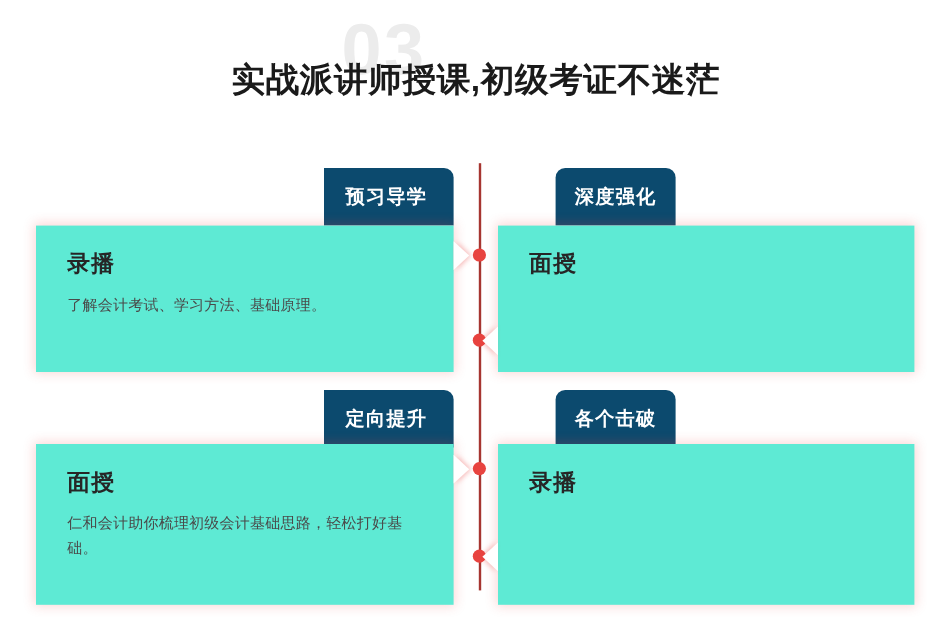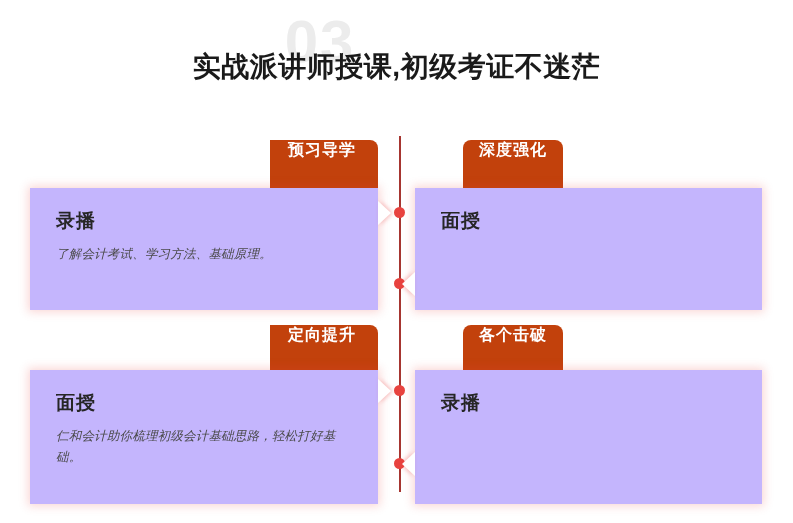--- a/index.html
+++ b/index.html
@@ -84,13 +84,13 @@
   .tab {
     position: absolute;
     height: 48px;
-    background: #c2410c;
+    background: #0c4a6e;
     color: #ffffff;
     font-size: 16px;
     font-weight: bold;
     letter-spacing: 1px;
     display: flex;
-    align-items: flex-start;
+    align-items: center;
     justify-content: center;
     box-sizing: border-box;
   }

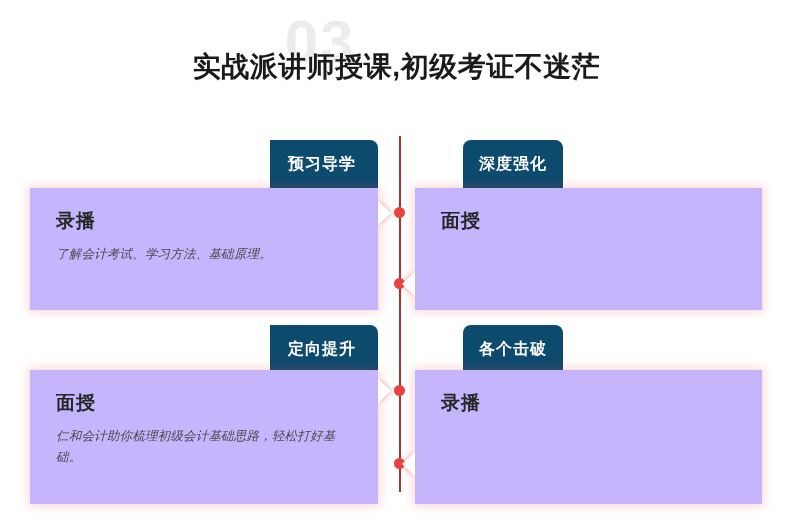--- a/index.html
+++ b/index.html
@@ -110,7 +110,7 @@
   
   .card {
     position: absolute;
-    background: #c4b5fd;
+    background: #5eead4;
     box-sizing: border-box;
     box-shadow: 0 0 9px 2px rgba(232, 67, 63, 0.22);
     padding: 20px 26px 10px 26px;

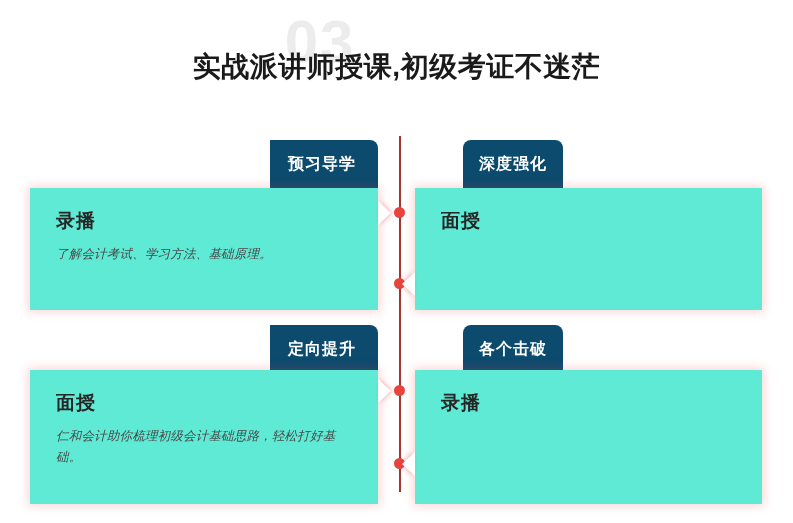--- a/index.html
+++ b/index.html
@@ -140,7 +140,6 @@
     line-height: 21px;
     margin: 0;
     letter-spacing: 0.2px;
-    font-style: italic;
   }
 
   

